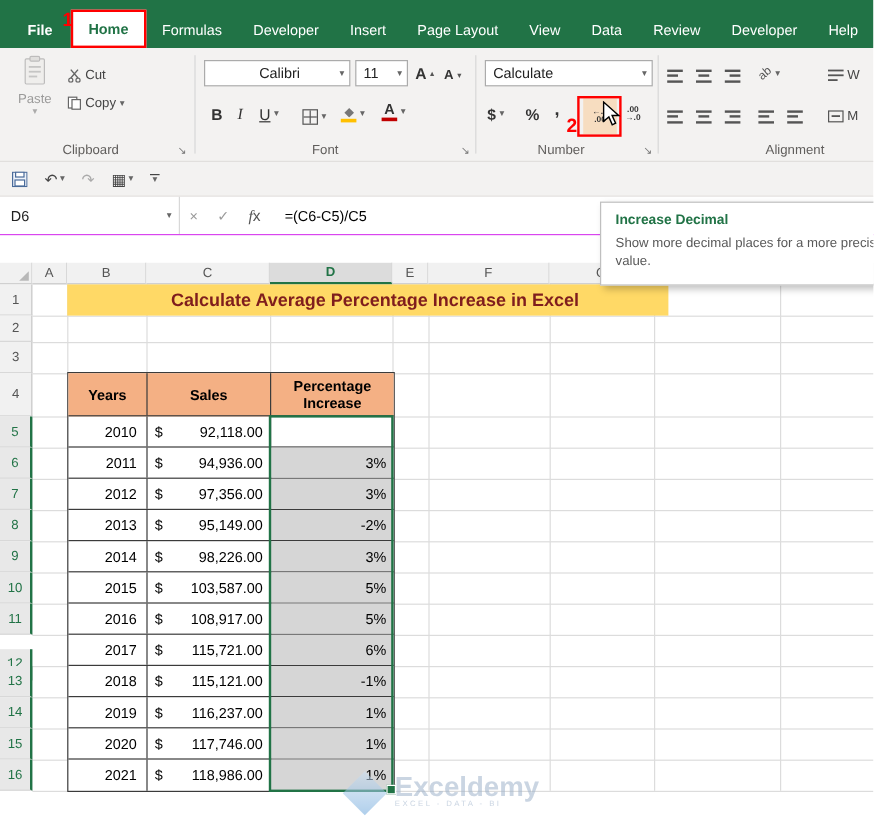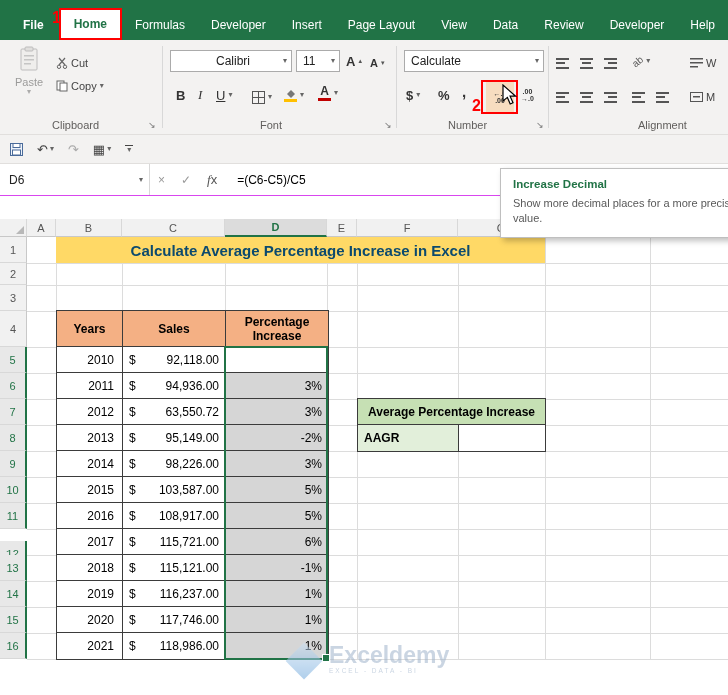--- a/index.html
+++ b/index.html
@@ -74,7 +74,7 @@
 
   
   .banner{position:absolute;left:56px;top:237px;width:489px;height:26px;background:#ffd966;
-          color:#0c4a6e;font-weight:bold;font-size:15px;display:flex;align-items:center;justify-content:center;z-index:2;}
+          color:#7f1d1d;font-weight:bold;font-size:15px;display:flex;align-items:center;justify-content:center;z-index:2;padding-left:12px;}
   .tframe{position:absolute;left:56px;top:310px;width:273px;height:350px;border:1px solid #3b3b3b;
           box-sizing:border-box;background:#fff;z-index:2;display:flex;flex-direction:column;}
   .trow{display:flex;height:26px;border-bottom:1px solid #3b3b3b;box-sizing:border-box;flex:none;}

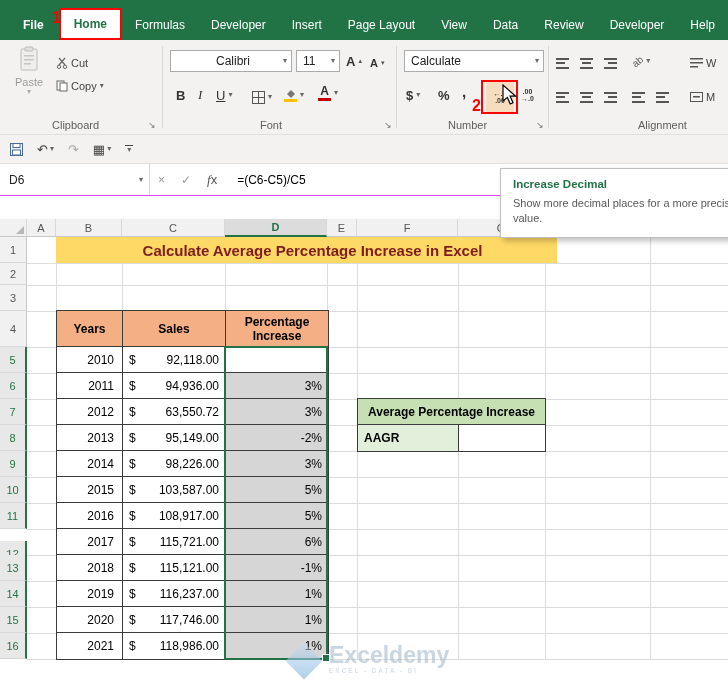--- a/index.html
+++ b/index.html
@@ -412,7 +412,7 @@
       <div class="cell cY">2012</div>
       <div class="cell cS">
           <span>$</span>
-          <span>63,550.72</span>
+          <span>97,356.00</span>
         </div>
       <div class="cell cP shaded">3%</div>
     </div>

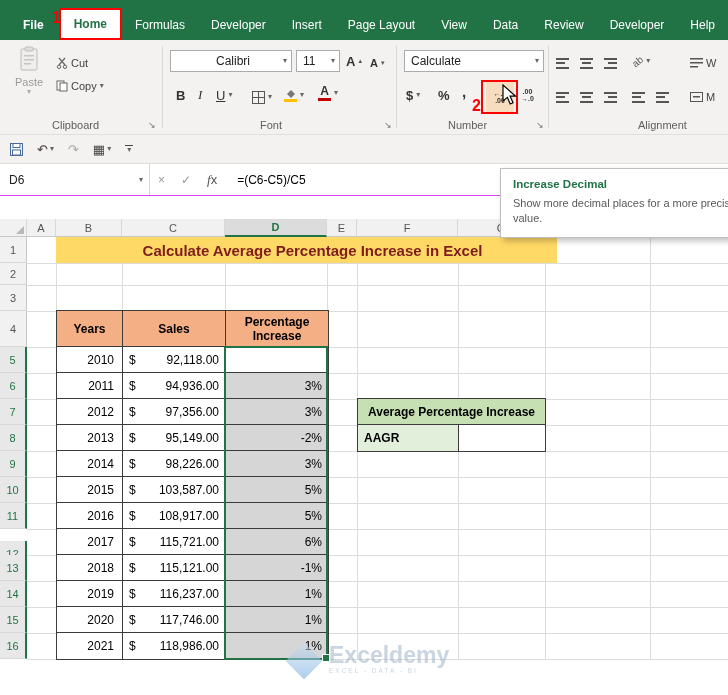--- a/index.html
+++ b/index.html
@@ -494,13 +494,6 @@
     <div class="handle" style="pointer-events:auto;"></div>
   </div>
 
-  <div class="stable">
-    <div class="shead">Average Percentage Increase</div>
-    <div class="srow">
-      <div class="slabel">AAGR</div>
-      <div class="sval"></div>
-    </div>
-  </div>
 
   <div class="wm">
     <div class="wm-d"></div>

